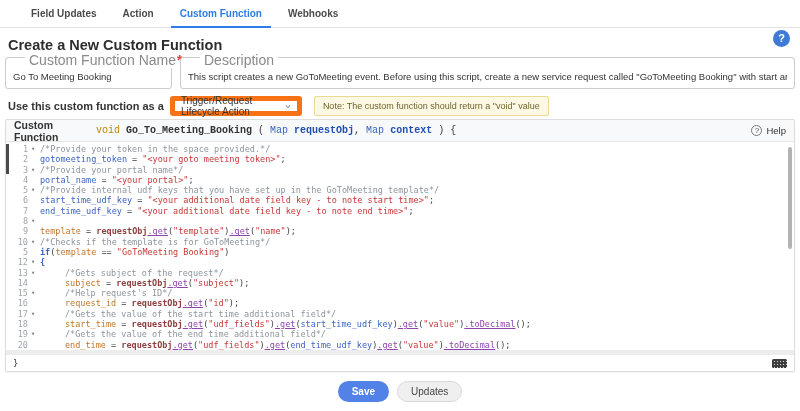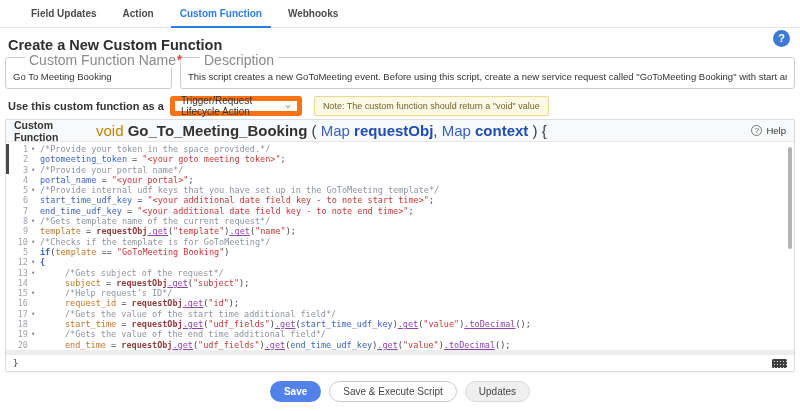--- a/index.html
+++ b/index.html
@@ -40,7 +40,7 @@
            box-shadow:0 1px 2px rgba(0,0,0,.05); display:flex; flex-direction:column; }
   .panel-header { height:22px; background:#f8f9fa; border-bottom:1px solid #e6e6e6; display:flex; align-items:center; padding:0 8px; }
   .panel-title { font-size:10.5px; font-weight:bold; color:#333; width:82px; flex:none; }
-  .signature { font-family:Liberation Sans, sans-serif; font-size:15px; white-space:nowrap; overflow:hidden; flex:1; }
+  .signature { font-family:Liberation Mono, monospace; font-size:10px; white-space:nowrap; overflow:hidden; flex:1; }
   .help-link { display:flex; align-items:center; gap:4px; font-size:9.5px; color:#333; cursor:pointer; flex:none; }
   .help-q { width:11px; height:11px; border:1px solid #777; border-radius:50%; font-size:8px; color:#555; text-align:center; line-height:10px; }
 

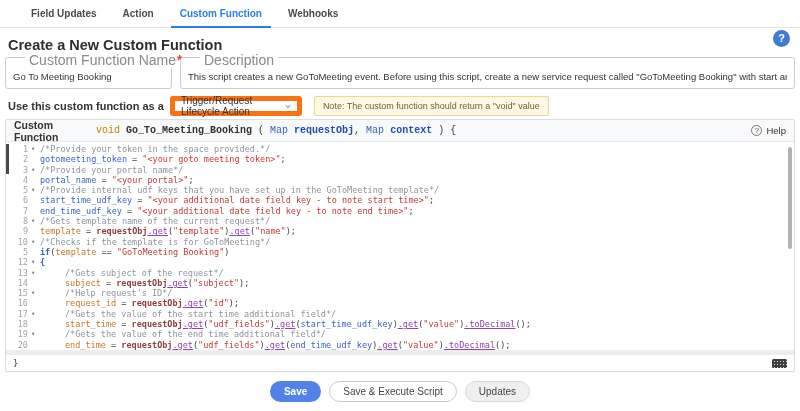--- a/index.html
+++ b/index.html
@@ -145,7 +145,7 @@
           <div class="code-line"><span class="ln">5</span><span class="fold">▾</span><span class="ct" style="padding-left: 2px;"><span class="tk-cm">/*Provide internal udf keys that you have set up in the GoToMeeting template*/</span></span></div>
           <div class="code-line"><span class="ln">6</span><span class="fold"></span><span class="ct" style="padding-left: 2px;"><span class="tk-v">start_time_udf_key</span><span class="tk-o"> = </span><span class="tk-s">"&lt;your additional date field key - to note start time&gt;"</span><span class="tk-o">;</span></span></div>
           <div class="code-line"><span class="ln">7</span><span class="fold"></span><span class="ct" style="padding-left: 2px;"><span class="tk-v">end_time_udf_key</span><span class="tk-o"> = </span><span class="tk-s">"&lt;your additional date field key - to note end time&gt;"</span><span class="tk-o">;</span></span></div>
-          <div class="code-line"><span class="ln">8</span><span class="fold">▾</span><span class="ct" style="padding-left: 2px;"><span class="tk-cm">/*Gets template name of the current request*/</span></span></div>
+          <div class="code-line"><span class="ln">8</span><span class="fold">▾</span></div>
           <div class="code-line"><span class="ln">9</span><span class="fold"></span><span class="ct" style="padding-left: 2px;"><span class="tk-vo">template</span><span class="tk-o"> = </span><span class="tk-obj">requestObj</span><span class="tk-m">.get</span><span class="tk-o">(</span><span class="tk-s">"template"</span><span class="tk-o">)</span><span class="tk-m">.get</span><span class="tk-o">(</span><span class="tk-s">"name"</span><span class="tk-o">);</span></span></div>
           <div class="code-line"><span class="ln">10</span><span class="fold">▾</span><span class="ct" style="padding-left: 2px;"><span class="tk-cm">/*Checks if the template is for GoToMeeting*/</span></span></div>
           <div class="code-line"><span class="ln">5</span><span class="fold"></span><span class="ct" style="padding-left: 2px;"><span class="tk-k">if</span><span class="tk-o">(</span><span class="tk-vo">template</span><span class="tk-o"> == </span><span class="tk-s">"GoToMeeting Booking"</span><span class="tk-o">)</span></span></div>

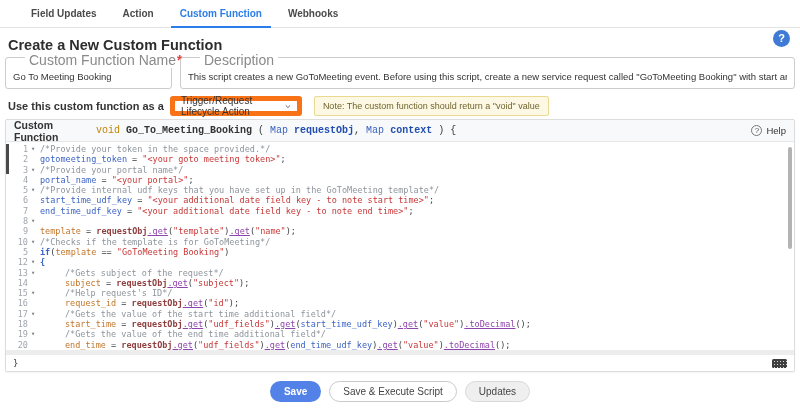--- a/index.html
+++ b/index.html
@@ -171,7 +171,6 @@
 
 <div class="actions" id="actions">
     <button class="btn primary">Save</button>
-    <button class="btn secondary">Save &amp; Execute Script</button>
     <button class="btn tertiary">Updates</button>
   </div>
 

